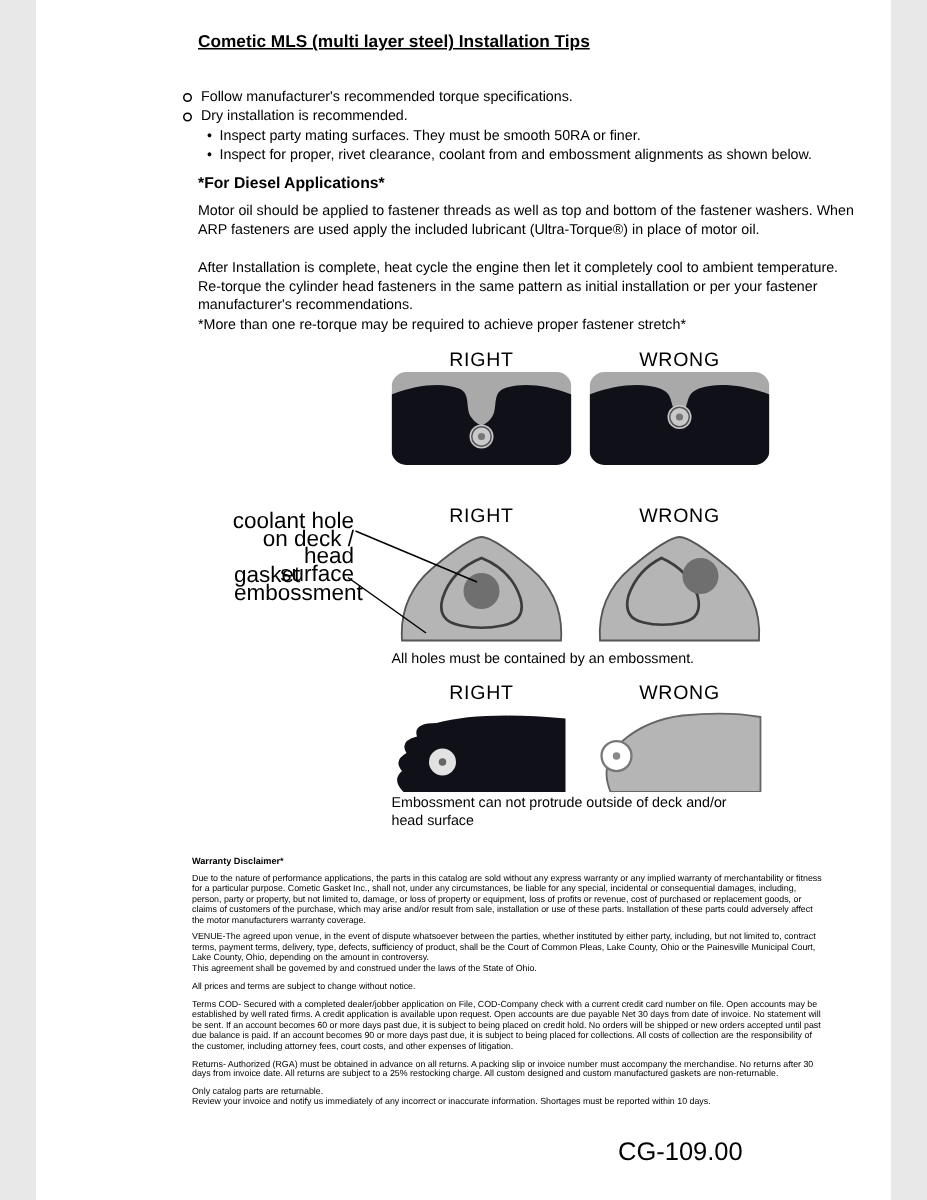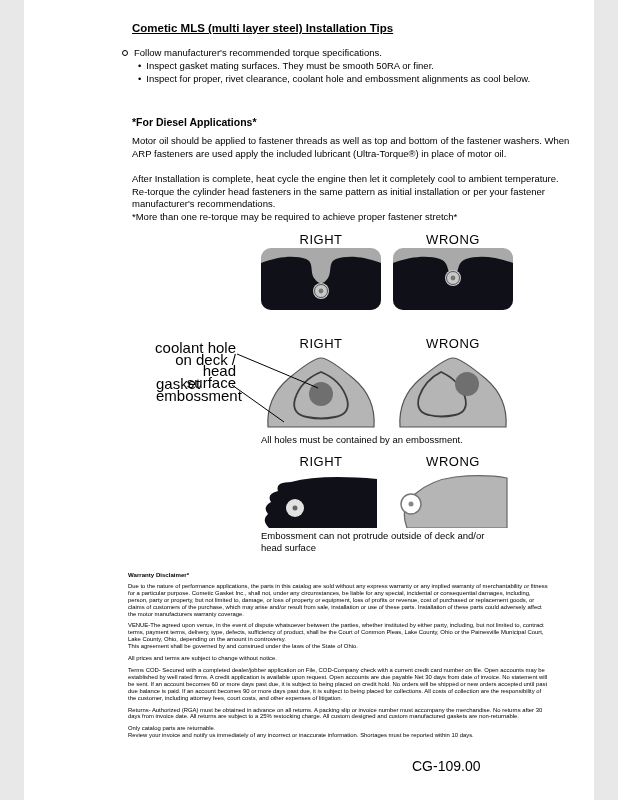--- a/index.html
+++ b/index.html
@@ -15,7 +15,7 @@
     font-size:11.5px; font-weight:bold; text-decoration:underline;
   }
 
-  .tips { top:46px; left:98px; width:450px; font-size:9.5px; }
+  .tips { top:58px; left:98px; width:450px; font-size:9.5px; }
   .tip { display:flex; align-items:flex-start; line-height:13px; }
   .o-marker {
     flex:none; width:4px; height:4px; border:1px solid #000; border-radius:50%;

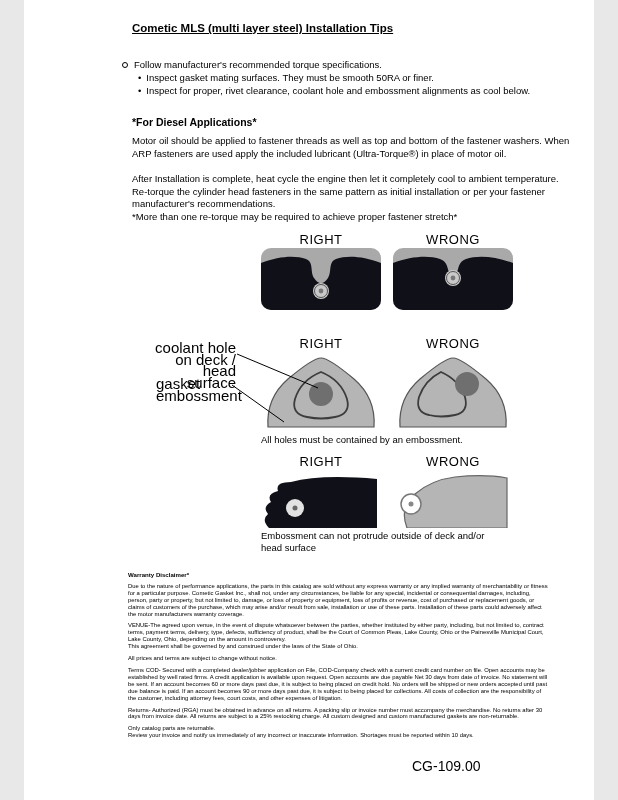--- a/index.html
+++ b/index.html
@@ -58,6 +58,10 @@
     <div class="tip">
       <span class="o-marker"></span>
       <span>Follow manufacturer's recommended torque specifications.</span>
+    </div>
+    <div class="tip">
+      <span class="o-marker"></span>
+      <span>Dry installation is recommended.</span>
     </div>
     <div class="tip sub">
       <span class="dot-marker">•</span>

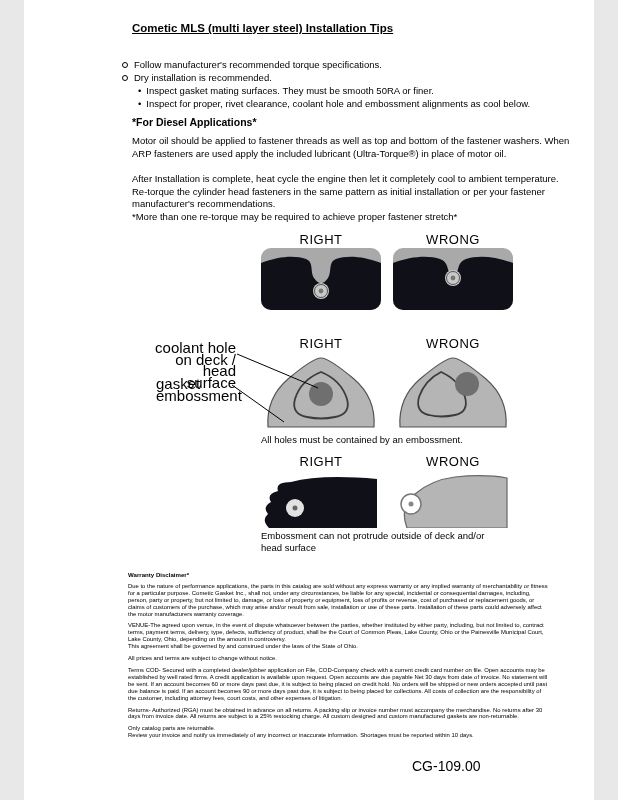--- a/index.html
+++ b/index.html
@@ -65,7 +65,7 @@
     </div>
     <div class="tip sub">
       <span class="dot-marker">•</span>
-      <span>Inspect gasket mating surfaces.  They must be smooth 50RA or finer.</span>
+      <span>Inspect party mating surfaces.  They must be smooth 50RA or finer.</span>
     </div>
     <div class="tip sub">
       <span class="dot-marker">•</span>

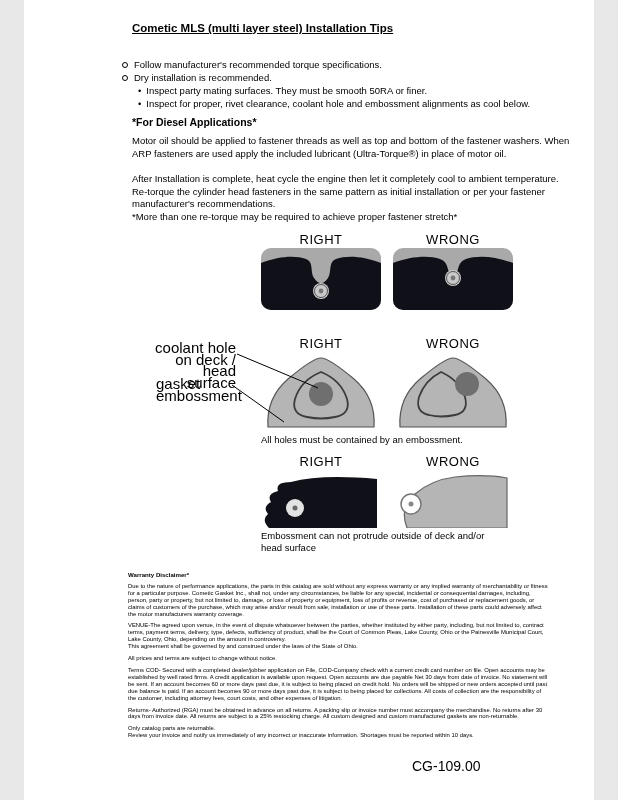--- a/index.html
+++ b/index.html
@@ -69,7 +69,7 @@
     </div>
     <div class="tip sub">
       <span class="dot-marker">•</span>
-      <span>Inspect for proper, rivet clearance, coolant hole and embossment alignments as cool below.</span>
+      <span>Inspect for proper, rivet clearance, coolant from and embossment alignments as shown below.</span>
     </div>
   </div>
 

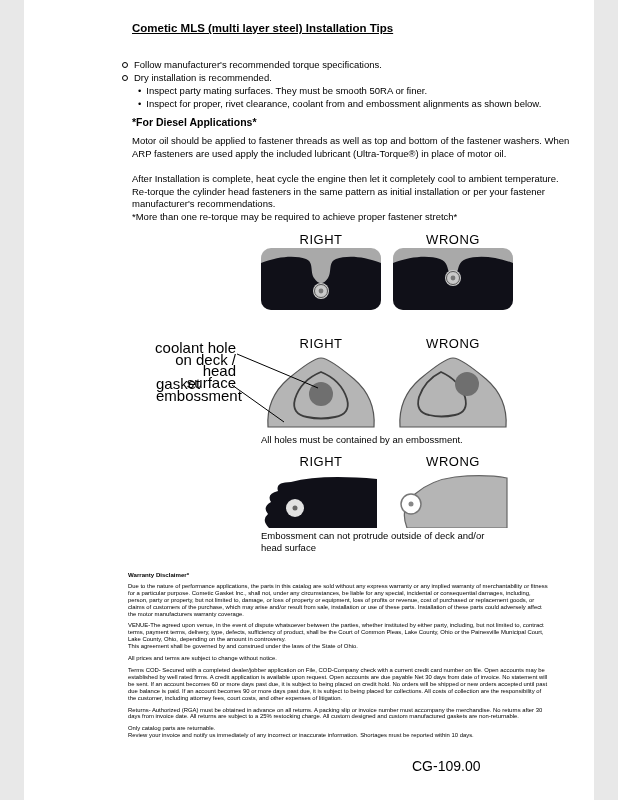--- a/index.html
+++ b/index.html
@@ -45,7 +45,7 @@
   .legal-h { font-weight:bold; font-size:6.1px; margin:0 0 4px 0; }
   .lp { margin:0 0 5px 0; white-space:pre-line; }
 
-  .page-num { top:758px; left:388px; font-size:14px; }
+  .page-num { top:758px; left:388px; font-size:17px; }
 </style>
 </head>
 <body>

